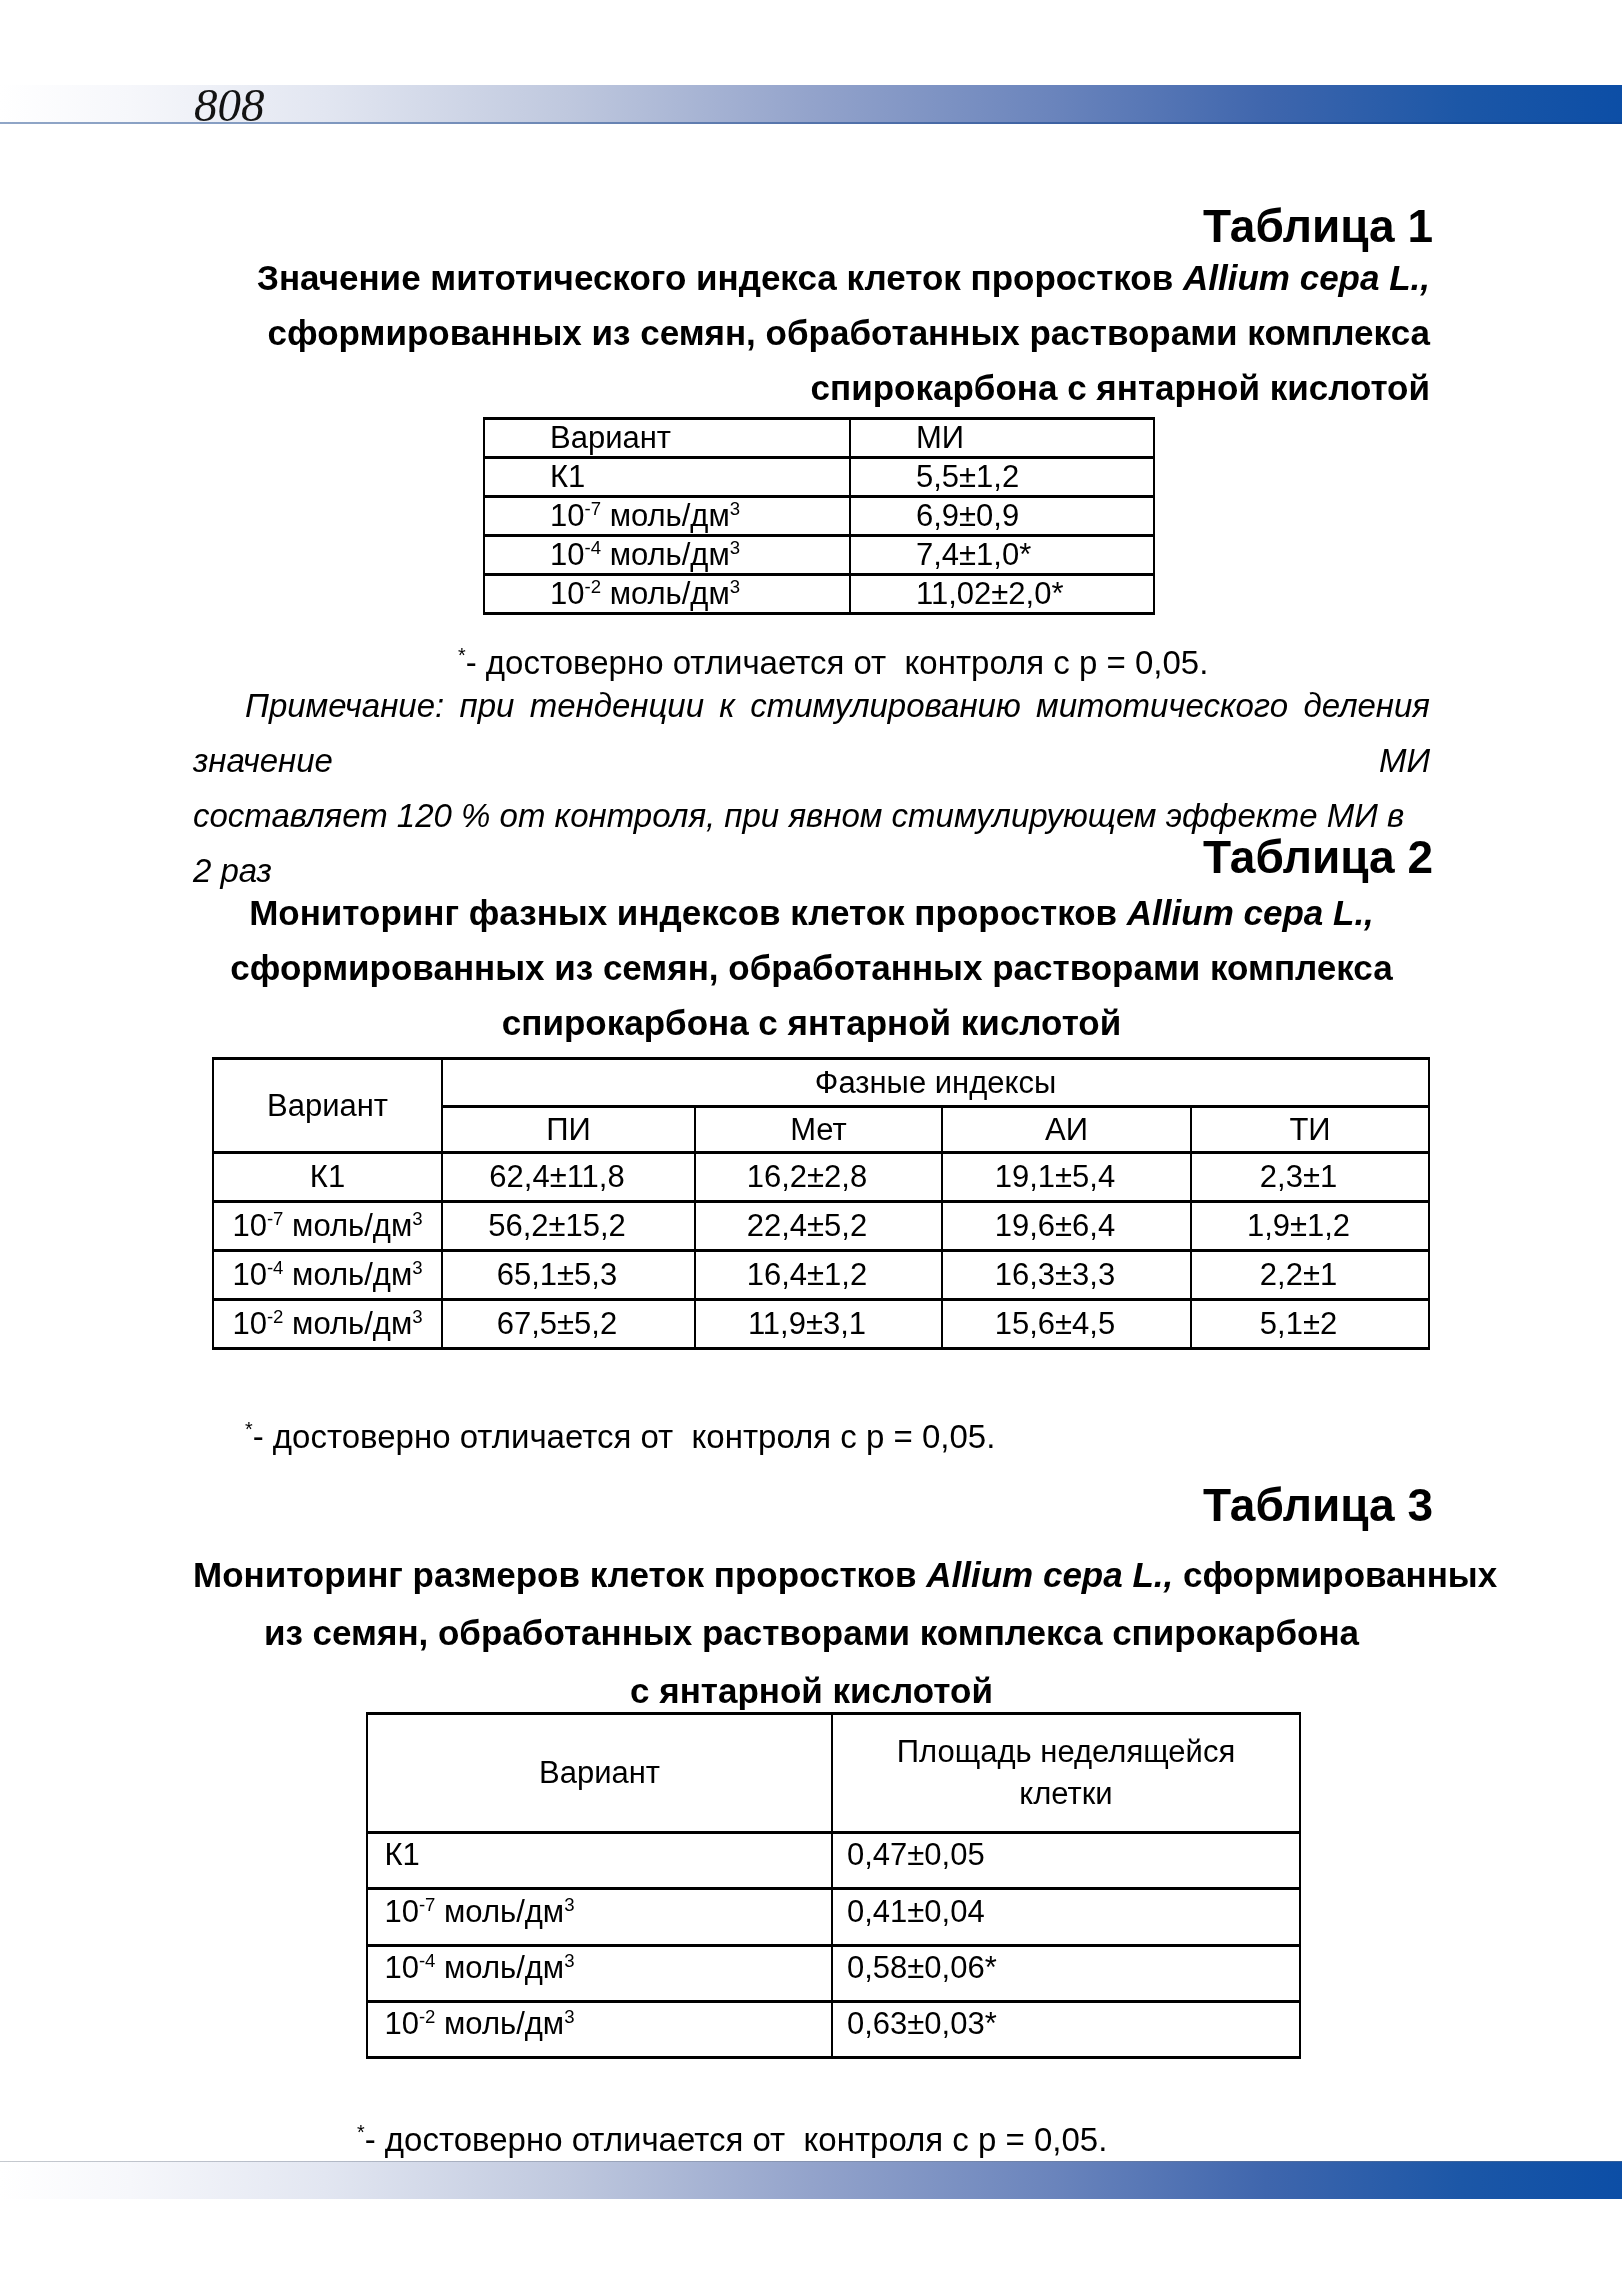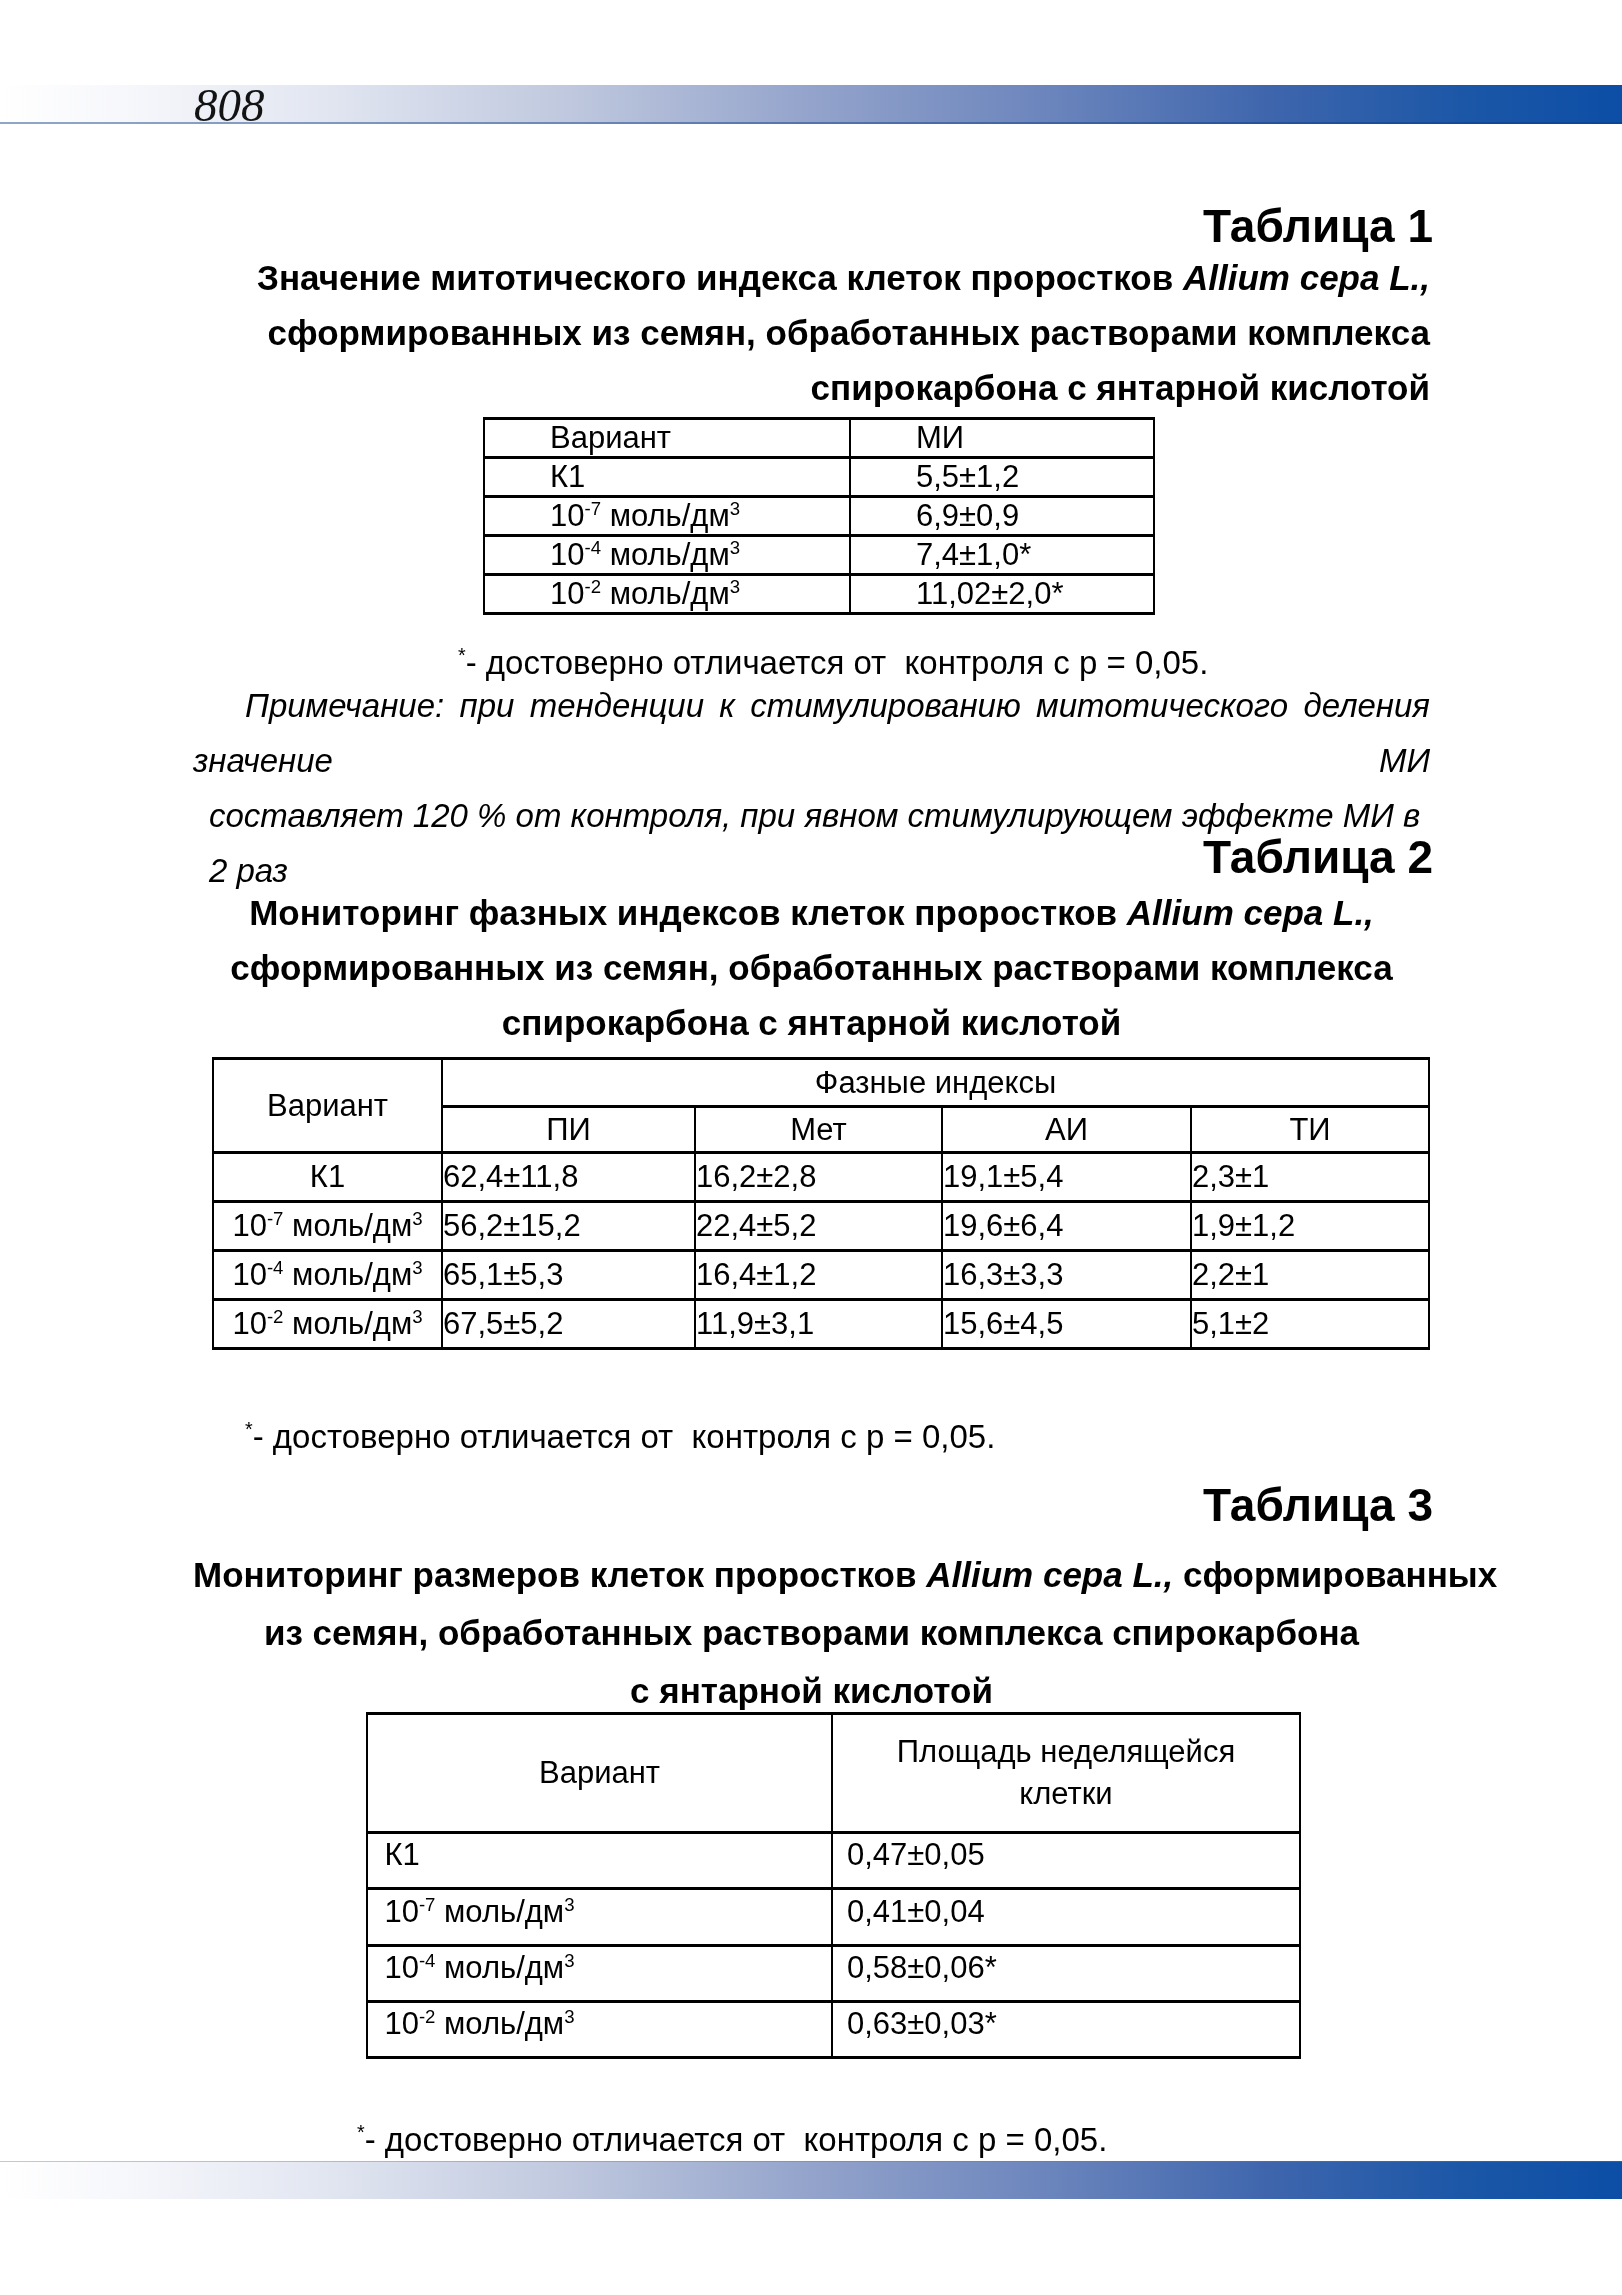--- a/index.html
+++ b/index.html
@@ -91,7 +91,7 @@
     font-style:italic; font-size:33px; line-height:55px;
   }
   #note .l1 { text-align:justify; text-align-last:justify; text-indent:52px; }
-  #note .l2 { text-align:left;margin-left:16px; }
+  #note .l2 { text-align:left; }
 </style>
 </head>
 <body>

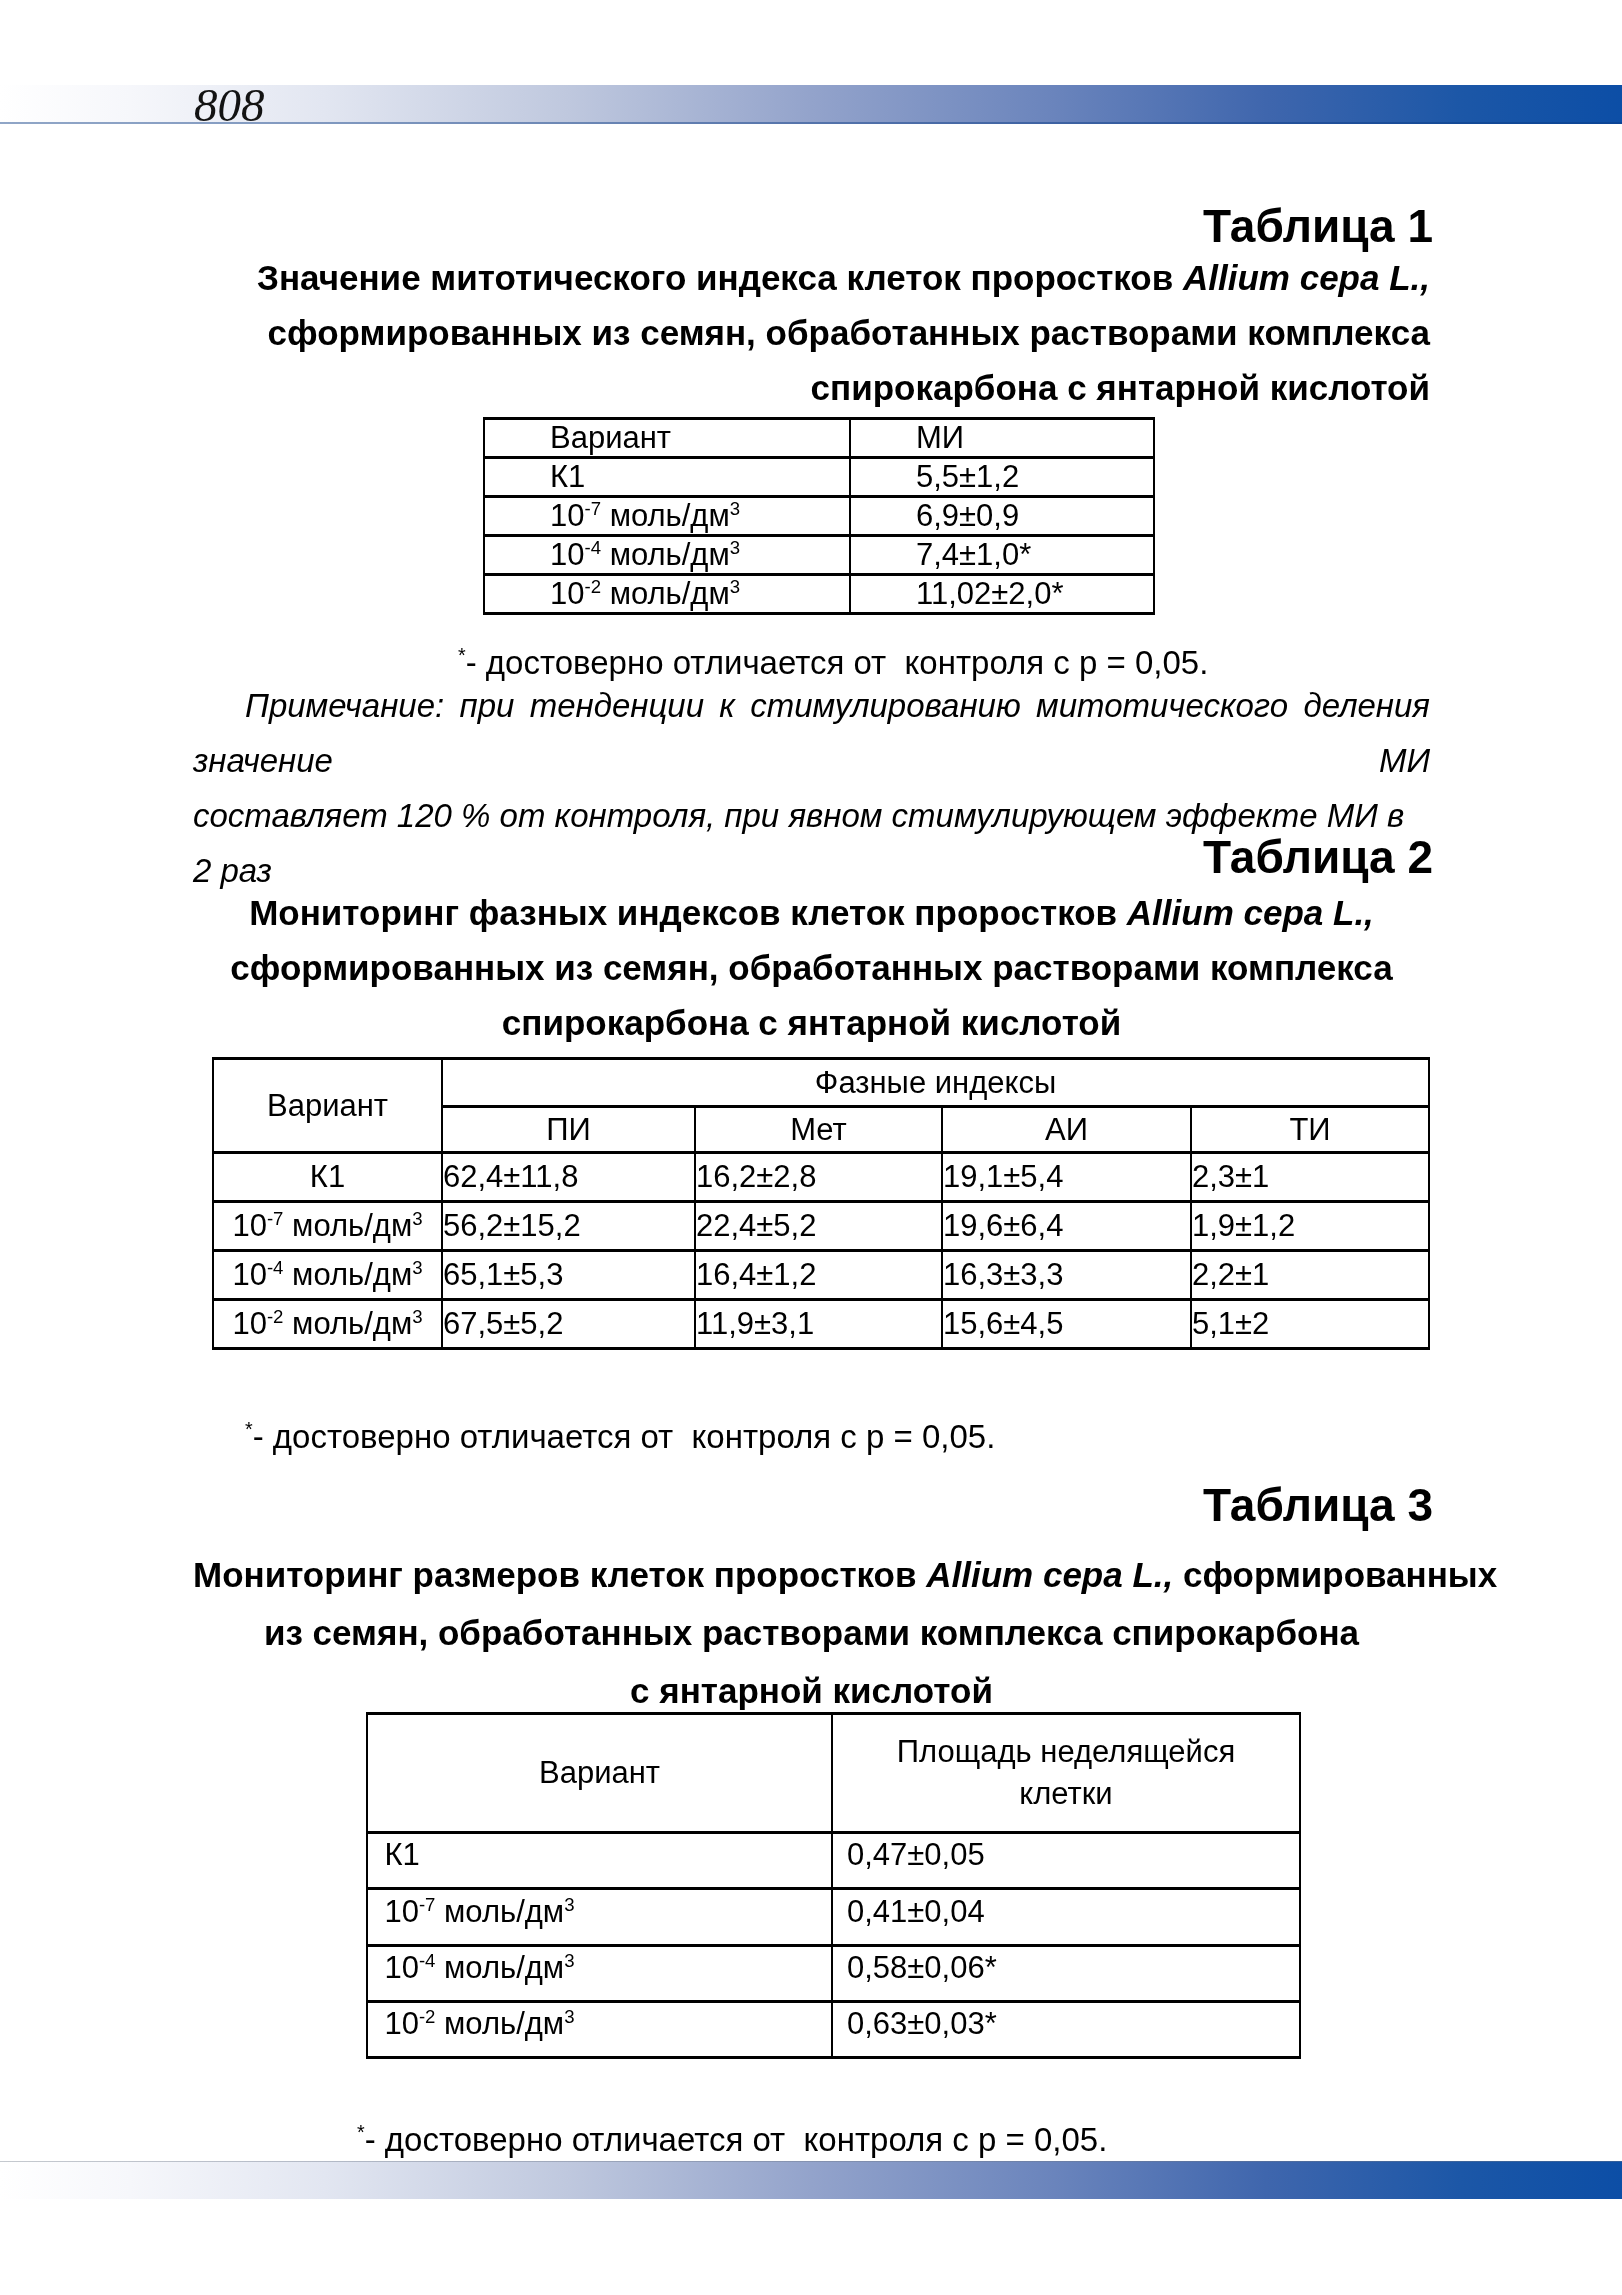--- a/index.html
+++ b/index.html
@@ -68,7 +68,7 @@
 
   #table2 { left:212px; top:1057px; width:1216px; }
   #table2 td { height:45px; text-align:center; padding:0; }
-  #table2 td.num { text-align:left; padding-right:23px; }
+  #table2 td.num { text-align:center; padding-right:23px; }
   #table2 tr.sub td { height:43px; }
   #table2 tr.data td { height:46px; }
 

